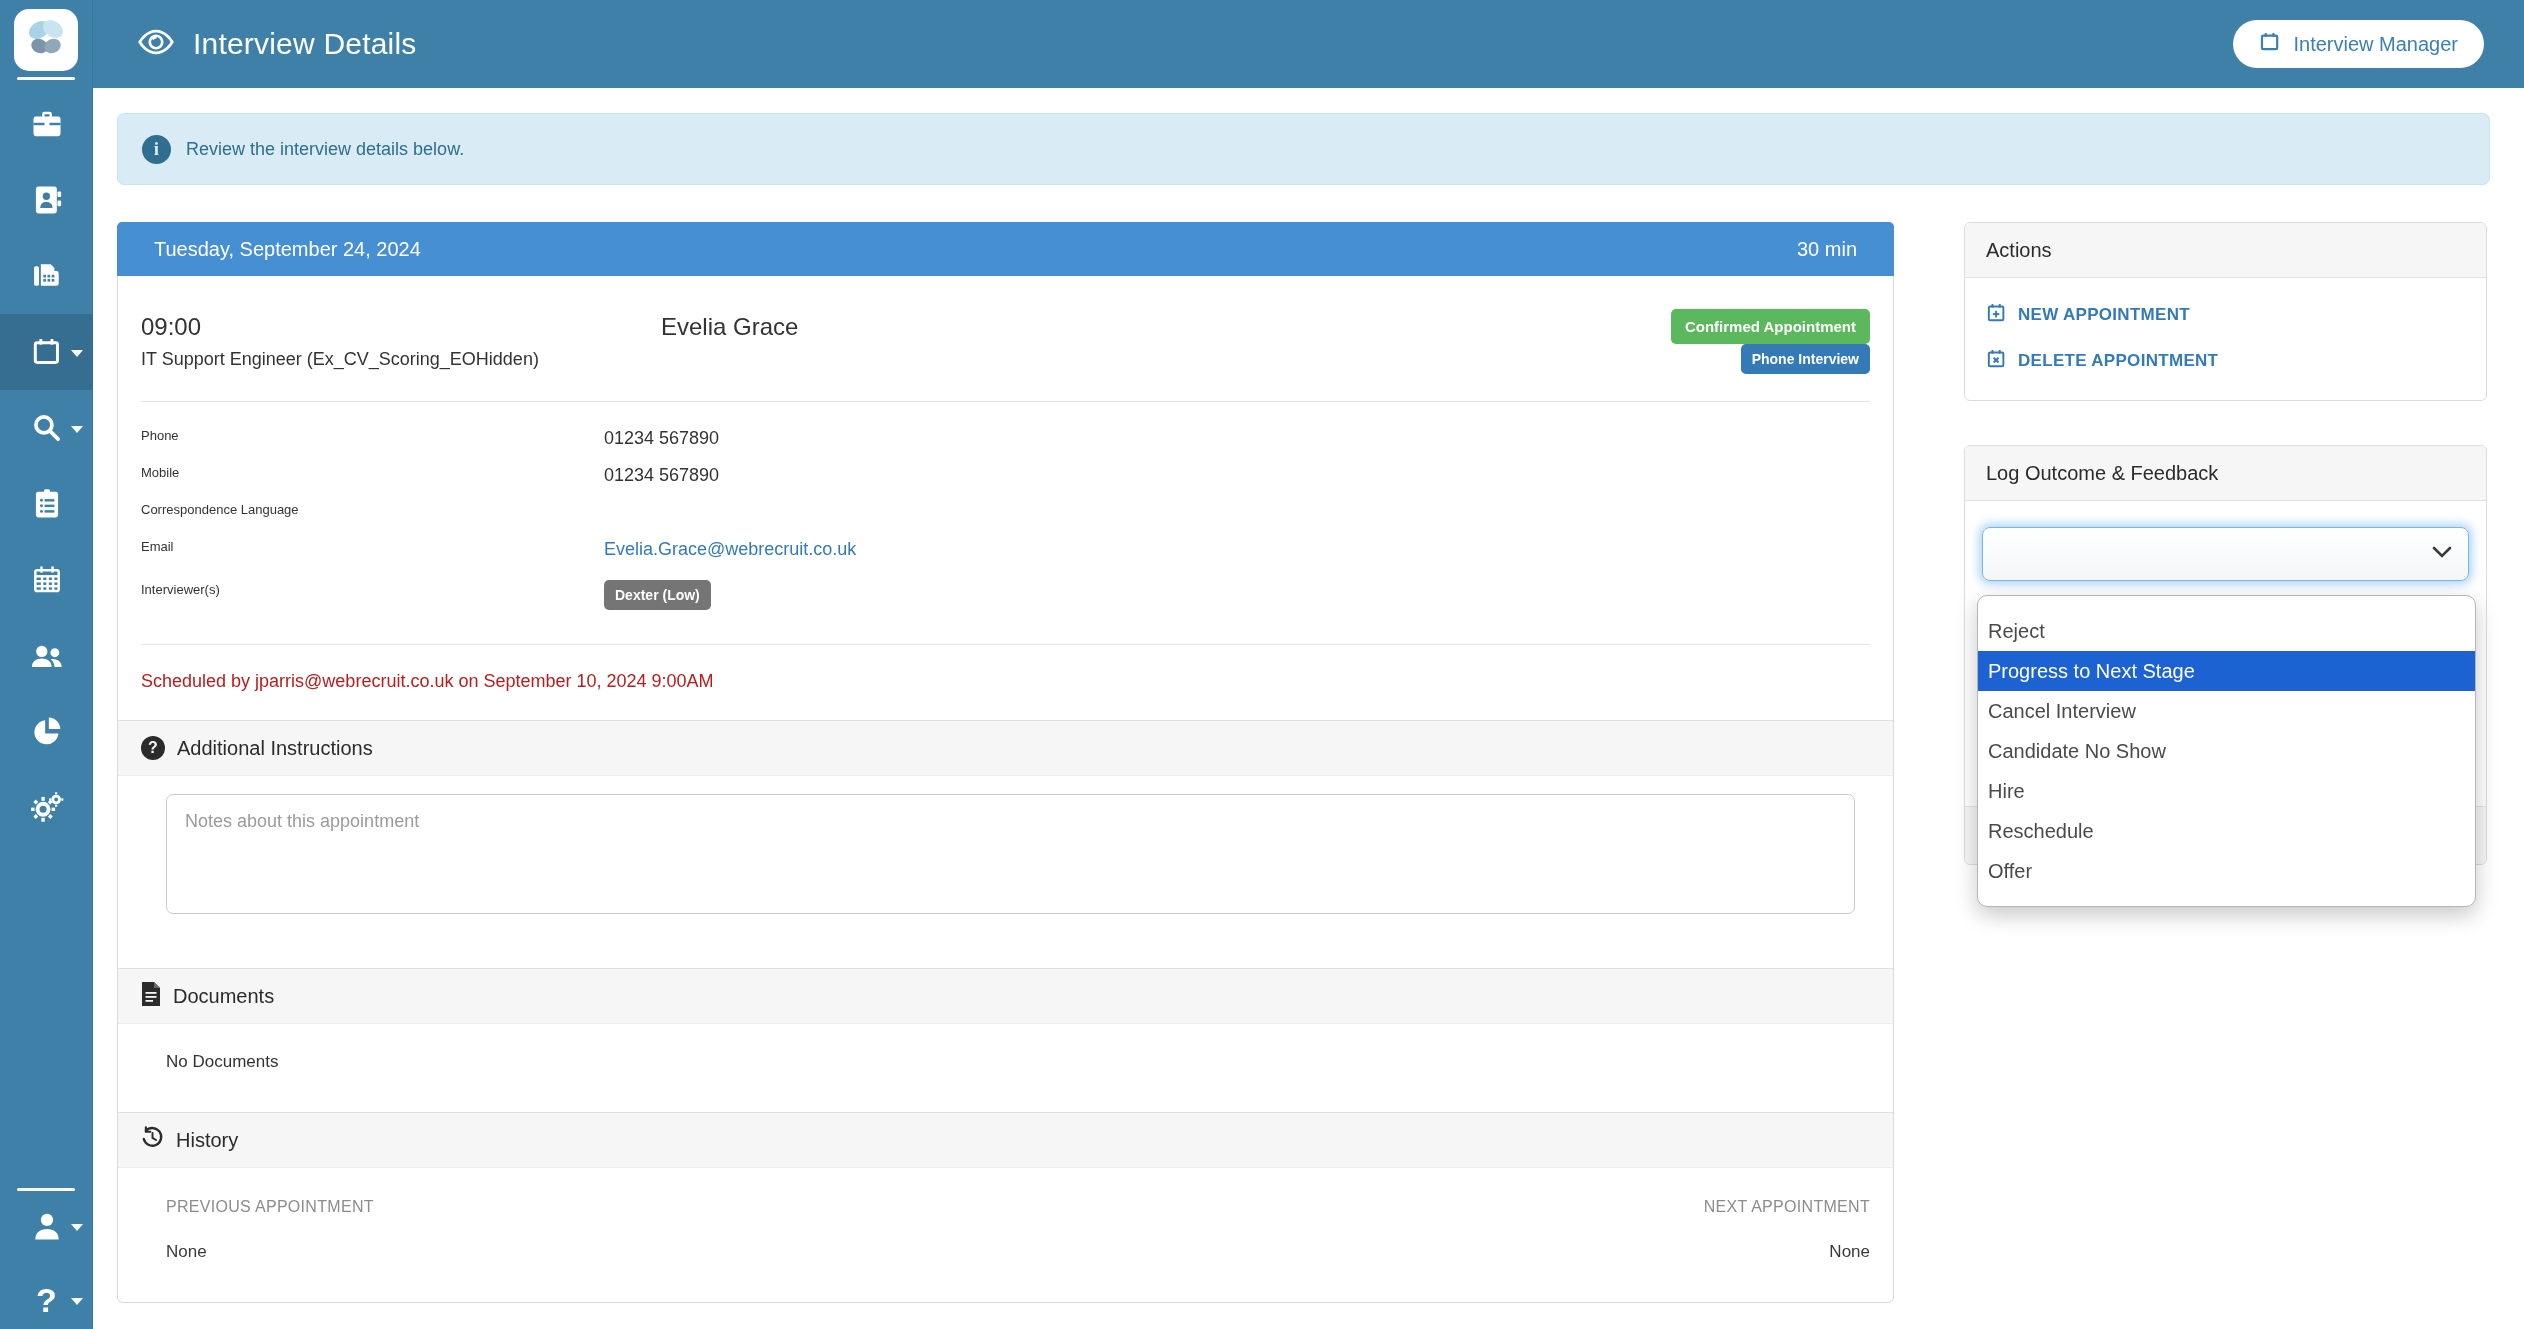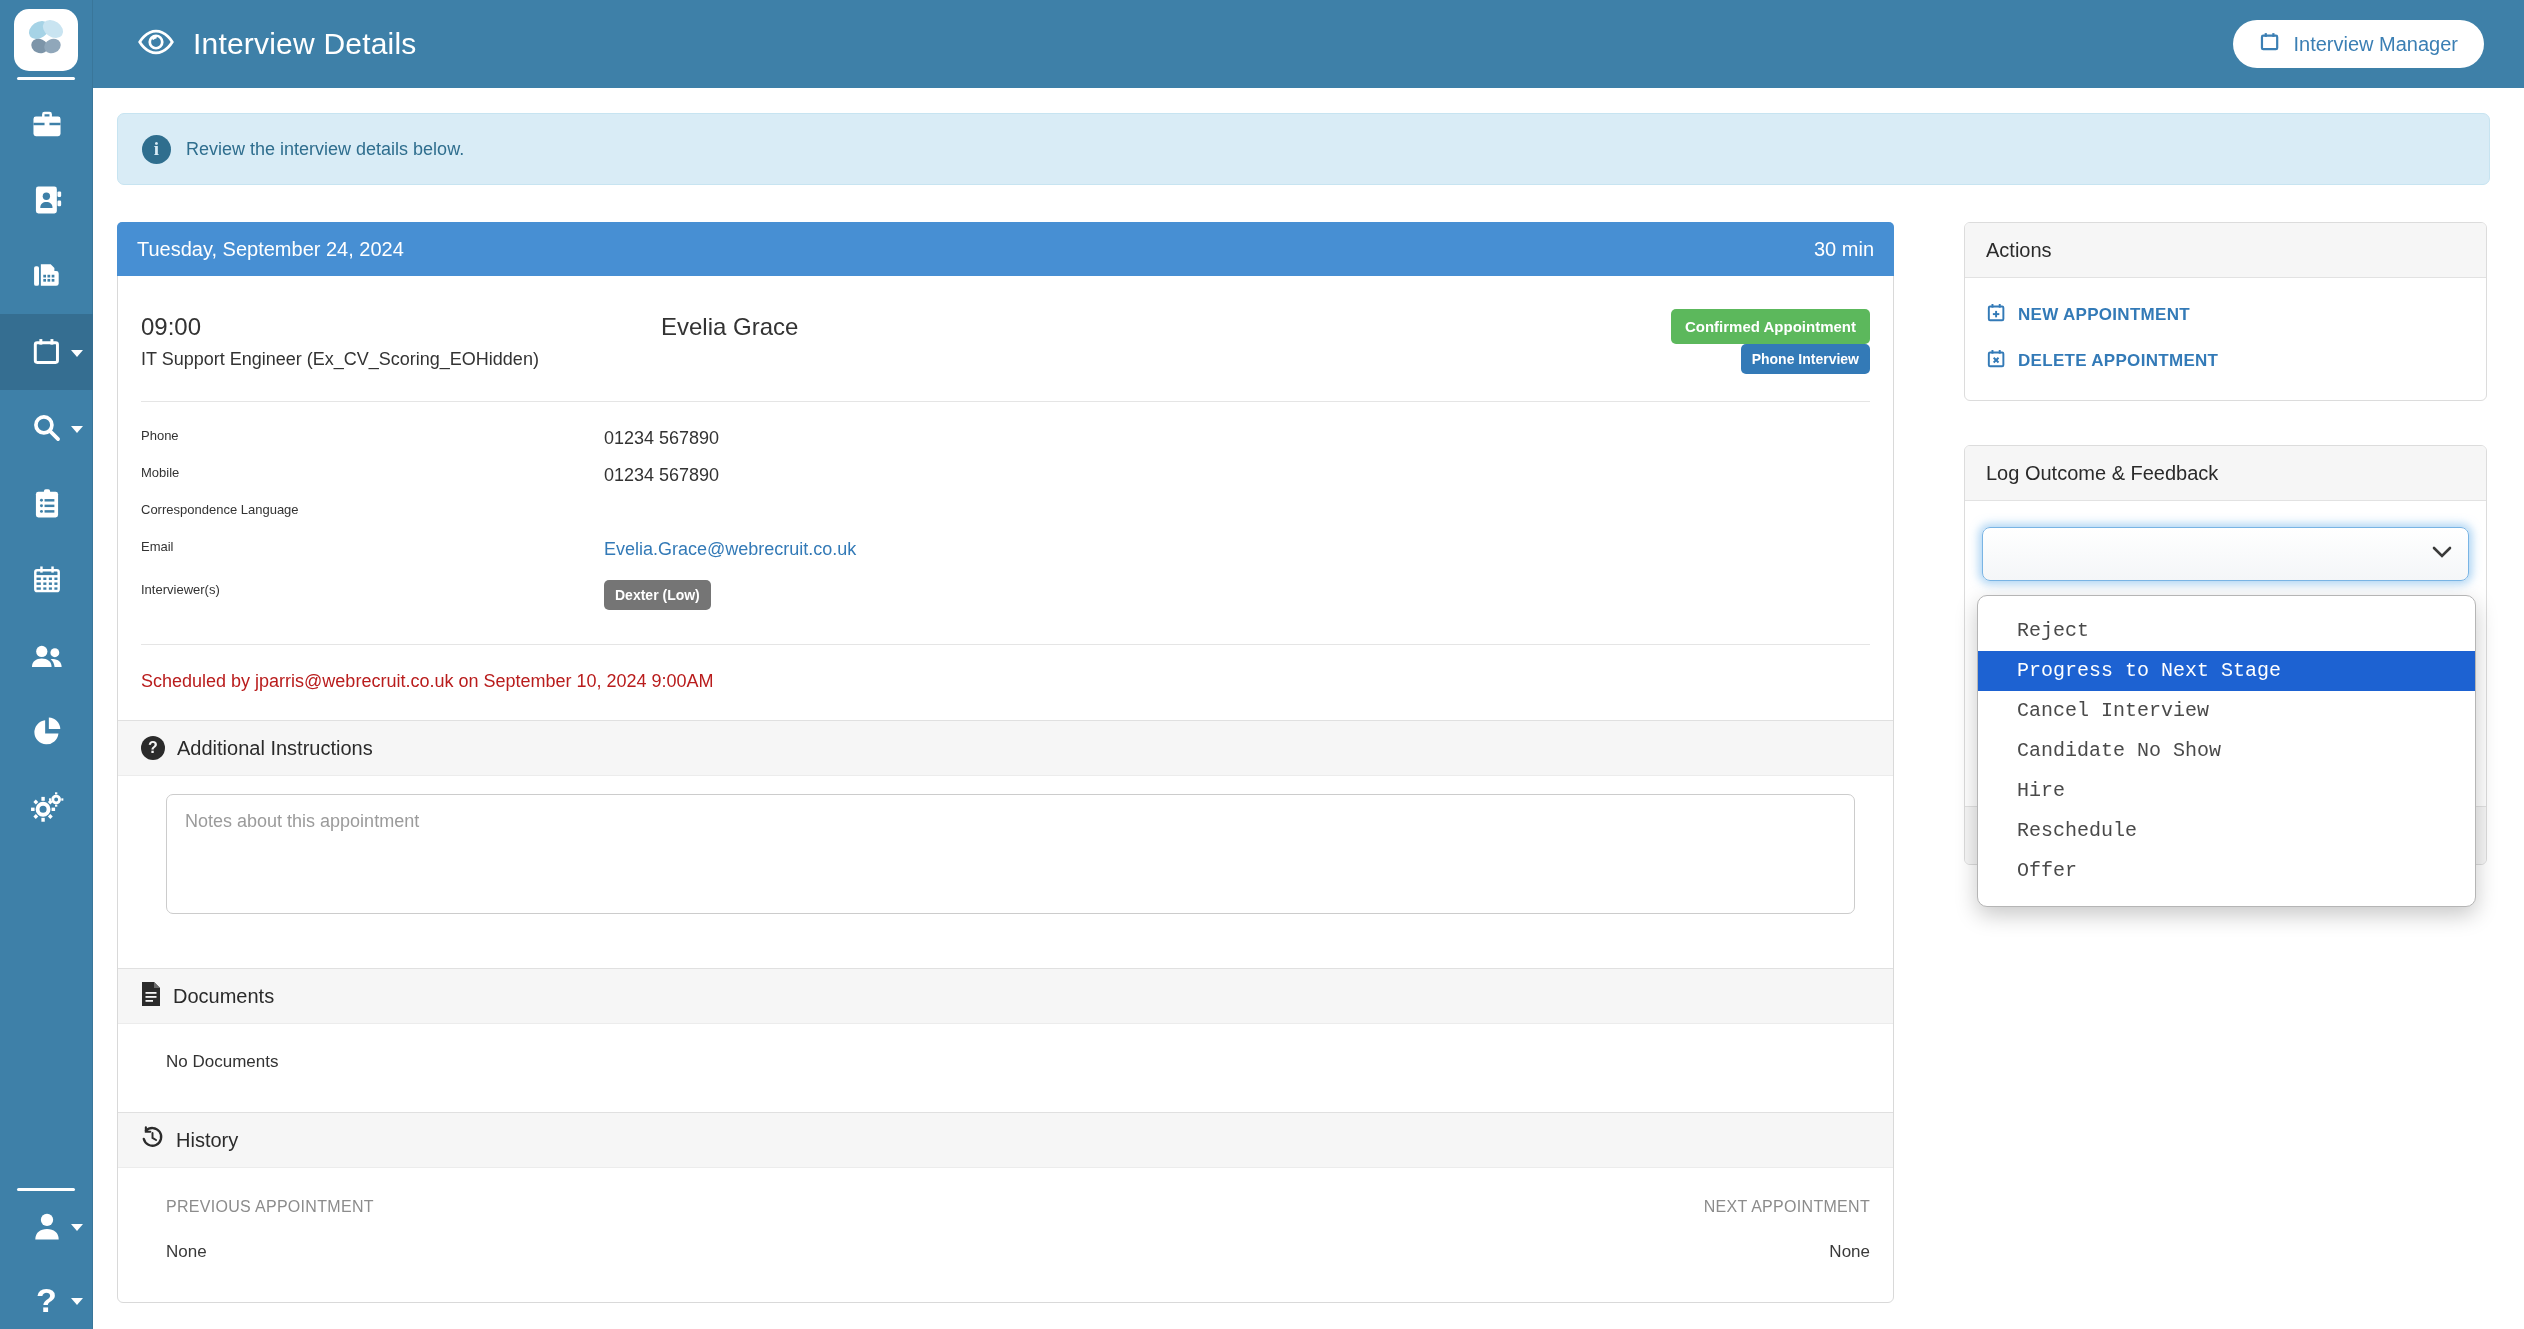--- a/index.html
+++ b/index.html
@@ -46,7 +46,7 @@
   
   .appt-card { border:1px solid #d9d9d9; border-radius:6px; }
   .card-head { height:54px; background:#478fd3; color:#fff; border-radius:5px 5px 0 0;
-    display:flex; align-items:center; justify-content:space-between; padding:0 20px; font-size:20px; margin:-1px; }
+    display:flex; align-items:center; justify-content:space-between; padding:0 37px; font-size:20px; margin:-1px; }
   .card-body { padding:34px 23px 0 23px; }
   .row-main { display:flex; align-items:center; }
   .appt-time { font-size:24px; width:520px; }

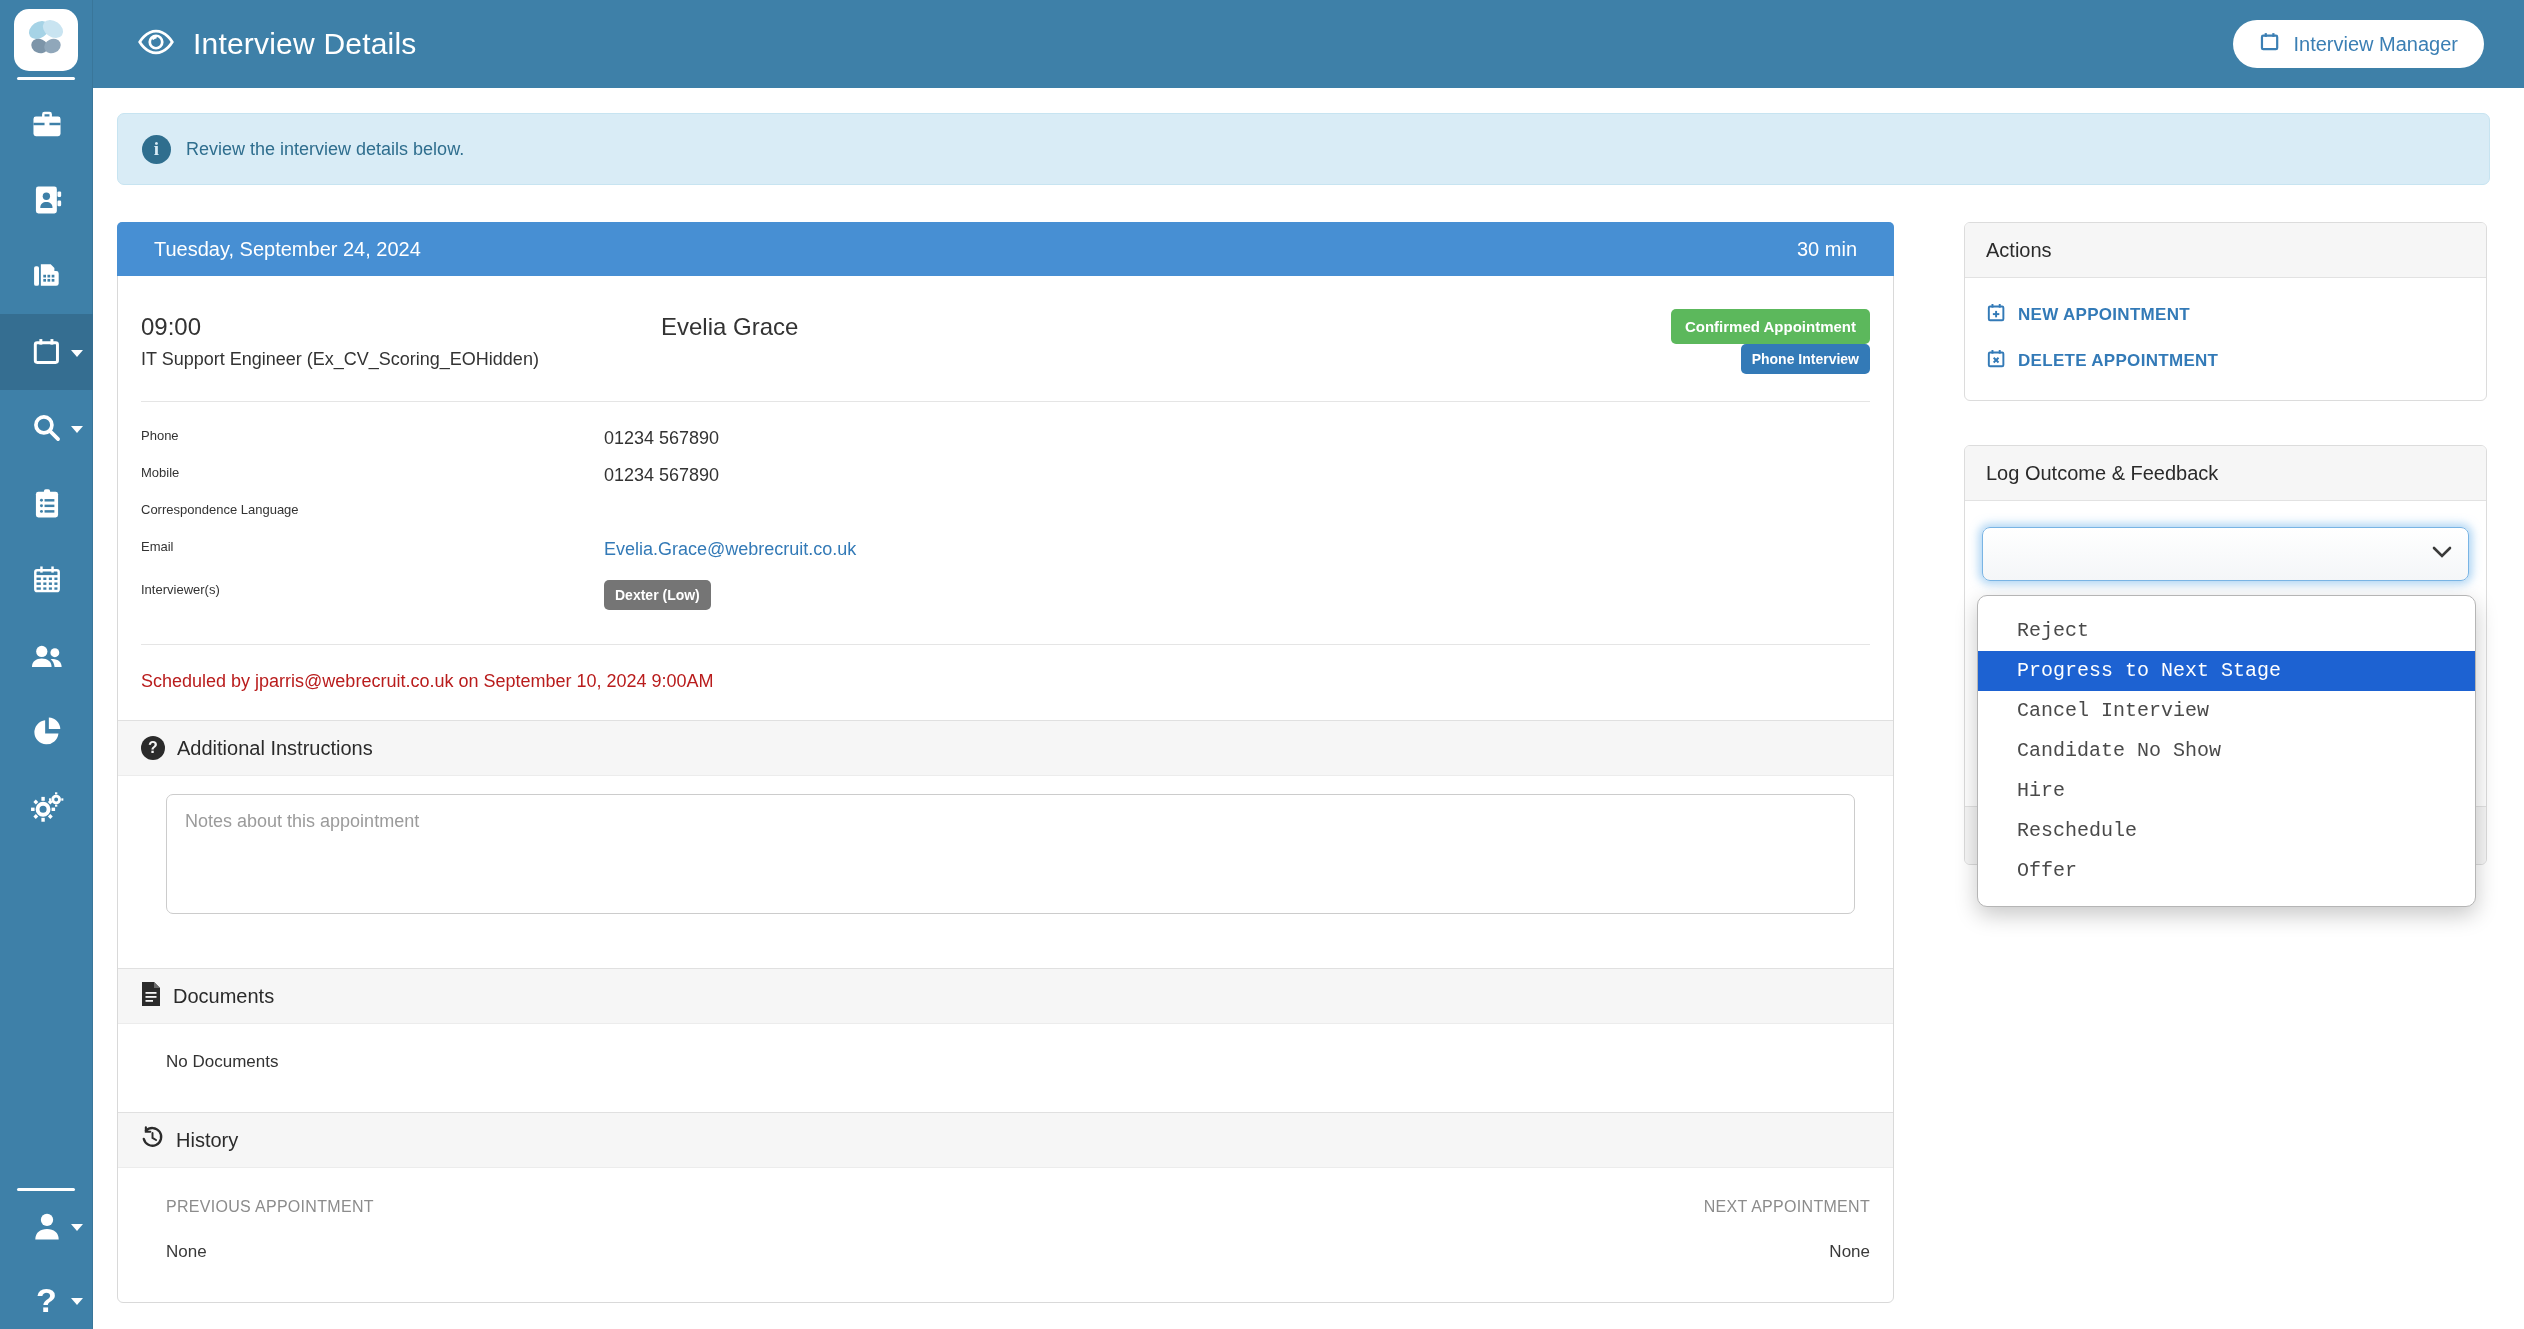--- a/index.html
+++ b/index.html
@@ -100,7 +100,7 @@
   .dropdown { position:absolute; left:12px; right:10px; top:149px; z-index:100;
     background:#fff; border:1px solid #b5b5b5; border-radius:10px;
     box-shadow:0 8px 22px rgba(0,0,0,.22); padding:15px 0; }
-  .dd-item { height:40px; line-height:40px; padding-left:39px; font-size:20px; color:#4a4a4a; cursor:pointer;font-family:Liberation Mono, monospace; }
+  .dd-item { height:40px; line-height:40px; padding-left:10px; font-size:20px; color:#4a4a4a; cursor:pointer; }
   .dd-item.selected { background:#1d62d2; color:#fff; }
 </style>
 </head>

